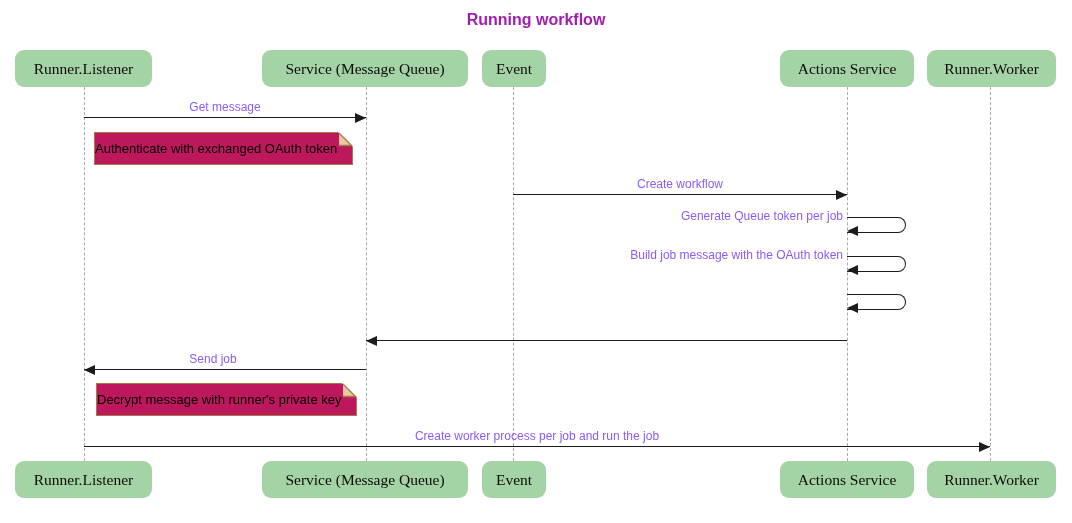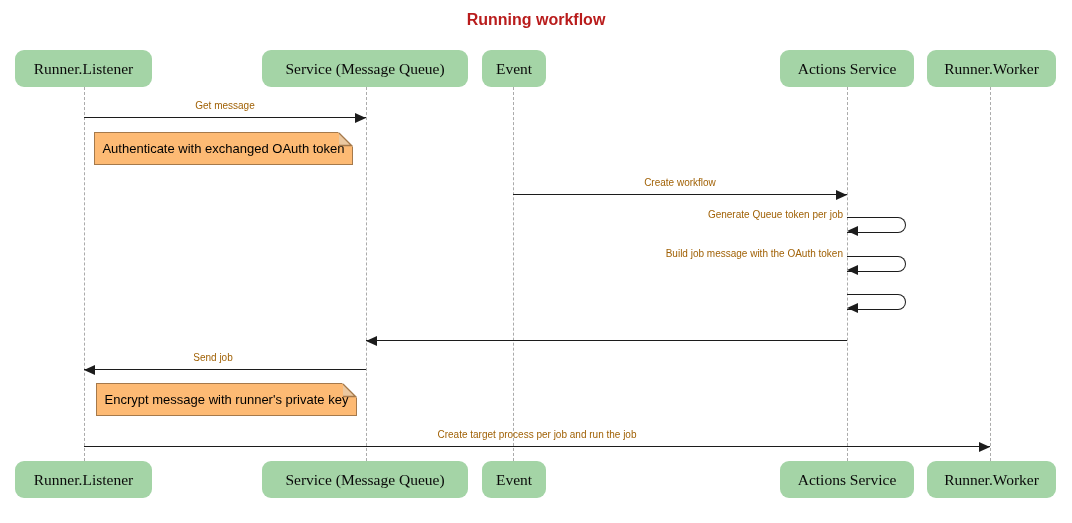--- a/index.html
+++ b/index.html
@@ -17,7 +17,7 @@
     text-align: center;
     font-size: 16px;
     font-weight: bold;
-    color: #b91c1c;
+    color: #a21caf;
   }
   .actor {
     position: absolute;

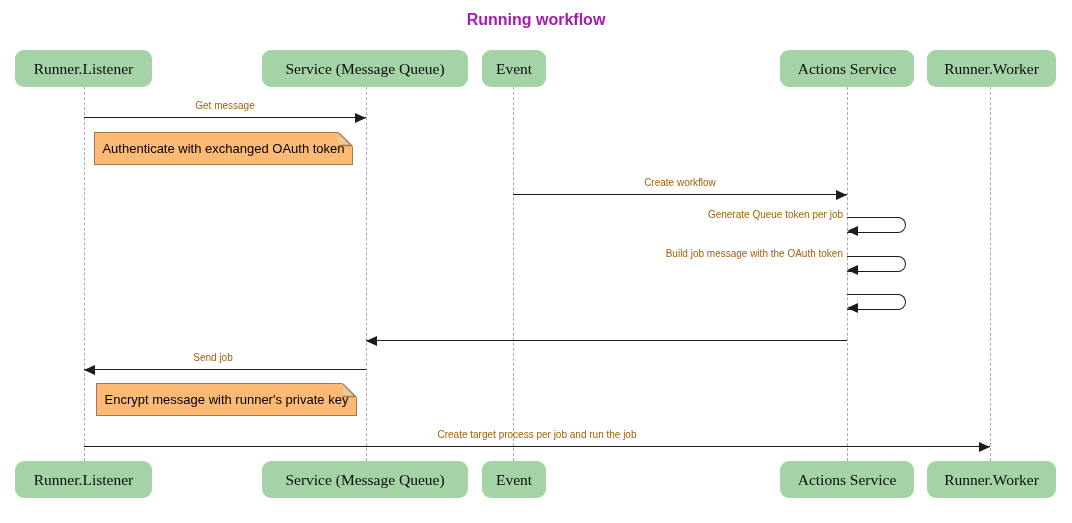--- a/index.html
+++ b/index.html
@@ -46,8 +46,8 @@
   }
   .mlabel {
     position: absolute;
-    font-size: 10px;
-    color: #a16207;
+    font-size: 12px;
+    color: #8b5cf6;
     text-align: center;
     white-space: nowrap;
   }

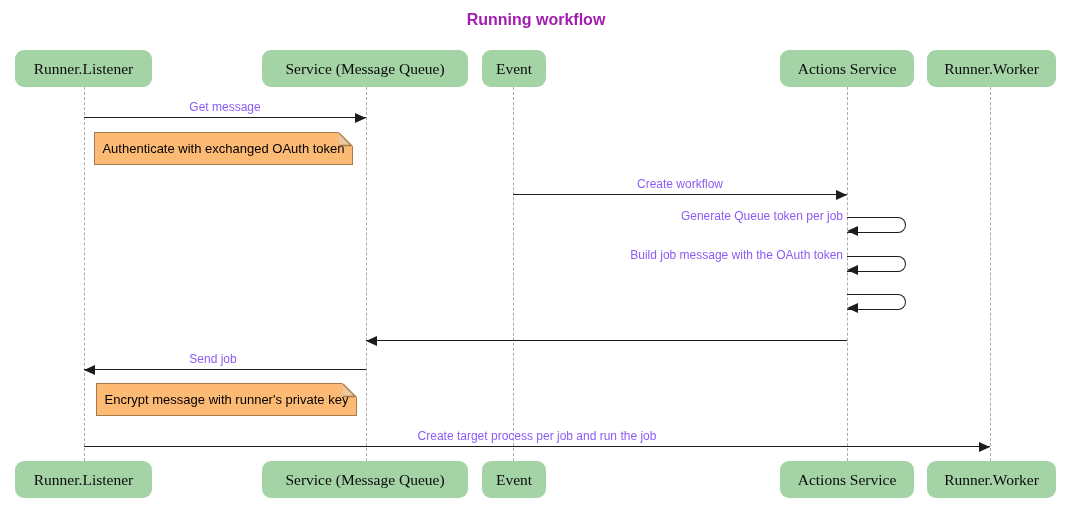--- a/index.html
+++ b/index.html
@@ -77,11 +77,11 @@
   }
   .note {
     position: absolute;
-    background: #fdba74;
+    background: #be185d;
     border: 1.3px solid #a5794b;
     display: flex;
     align-items: center;
-    justify-content: center;
+    justify-content: flex-start;
     font-size: 13px;
     color: #000;
     white-space: nowrap;

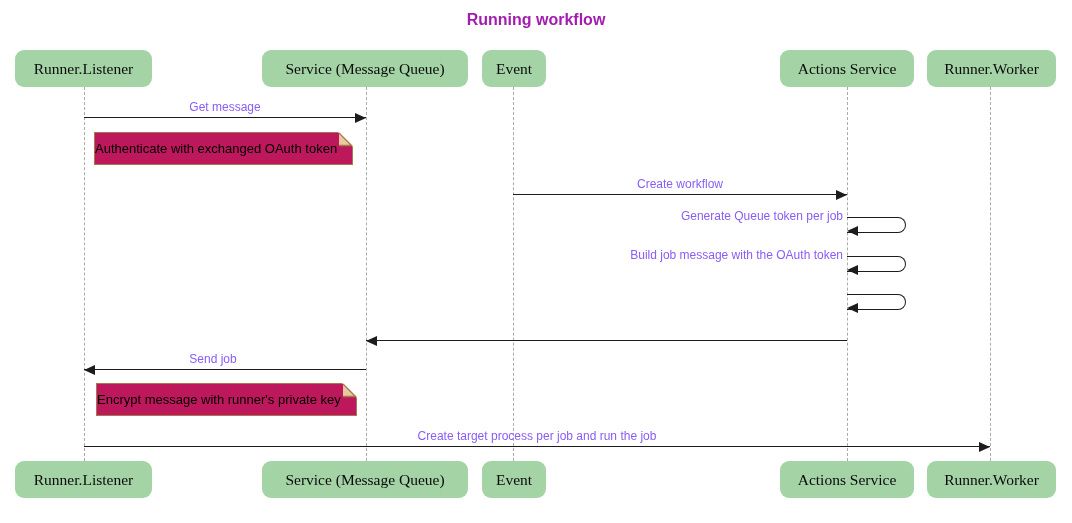--- a/index.html
+++ b/index.html
@@ -148,7 +148,7 @@
   <div class="arrow-l" style="left:84px; top:365px;"></div>
 
   <div class="note" style="left:96px; top:383px; width:261px; height:33px;">
-    <span>Encrypt message with runner's private key</span>
+    <span>Decrypt message with runner's private key</span>
     <svg class="fold" width="15" height="15">
       <path d="M0 0 H15 V15 Z" fill="#ffffff"></path>
       <path d="M1 1 L13.5 13.5 L1 13.5 Z" fill="#ebc8a0"></path>

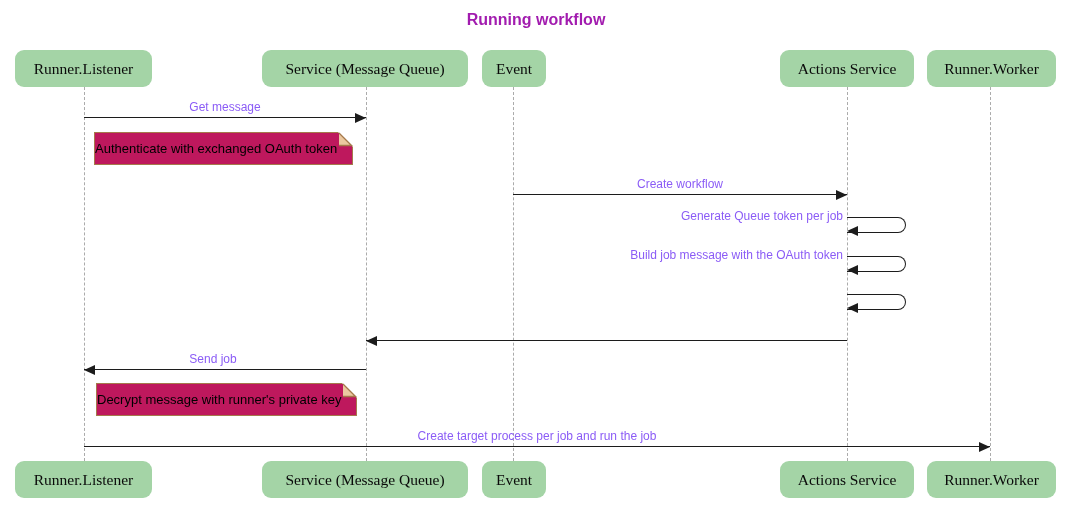--- a/index.html
+++ b/index.html
@@ -156,7 +156,7 @@
     </svg>
   </div>
 
-  <div class="mlabel" style="left:84px; top:429px; width:906px;">Create target process per job and run the job</div>
+  <div class="mlabel" style="left:84px; top:429px; width:906px;">Create worker process per job and run the job</div>
   <div class="mline" style="left:84px; top:446px; width:906px;"></div>
   <div class="arrow-r" style="left:979px; top:442px;"></div>
 

